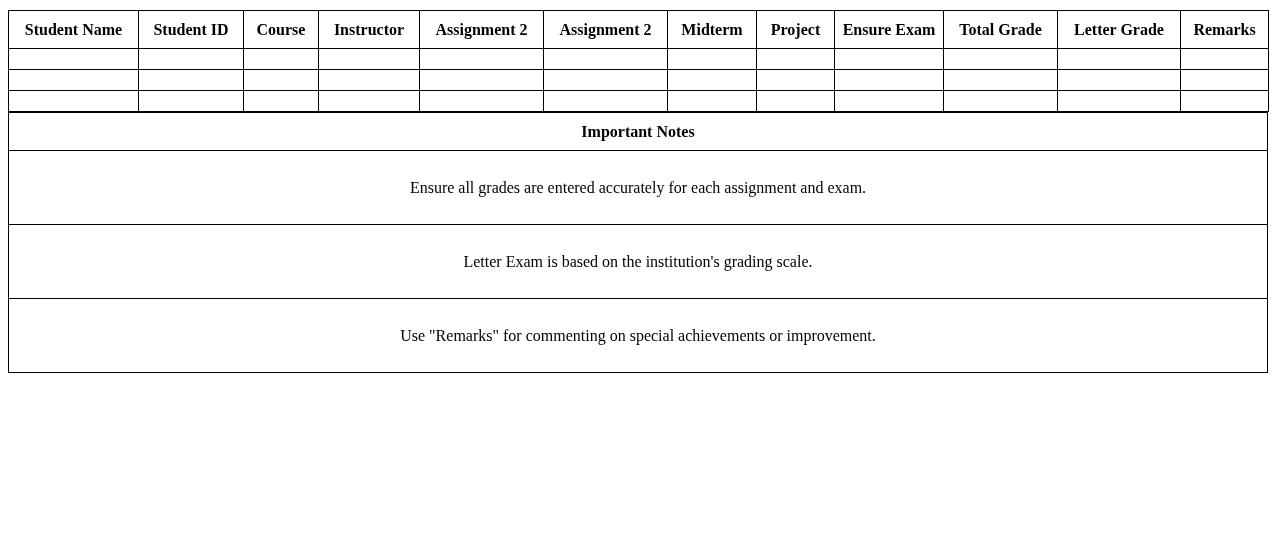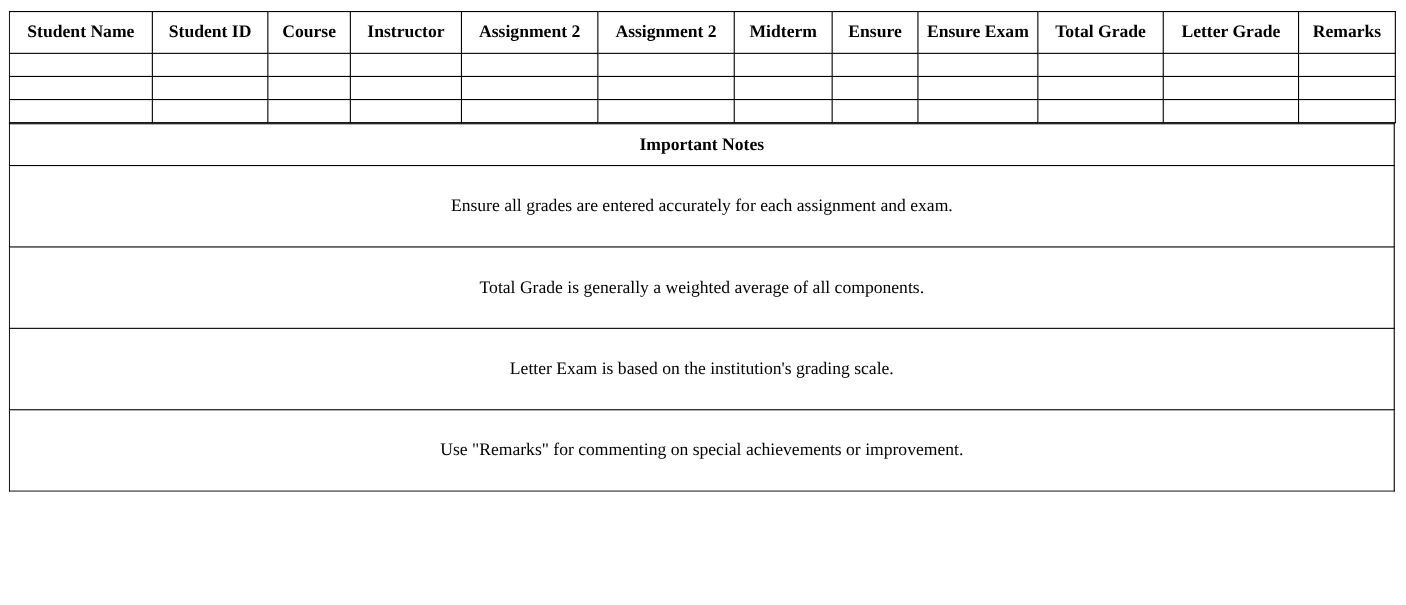--- a/index.html
+++ b/index.html
@@ -92,7 +92,7 @@
       <th>Assignment 2</th>
       <th>Assignment 2</th>
       <th>Midterm</th>
-      <th>Ensure</th>
+      <th>Project</th>
       <th>Ensure Exam</th>
       <th>Total Grade</th>
       <th>Letter Grade</th>

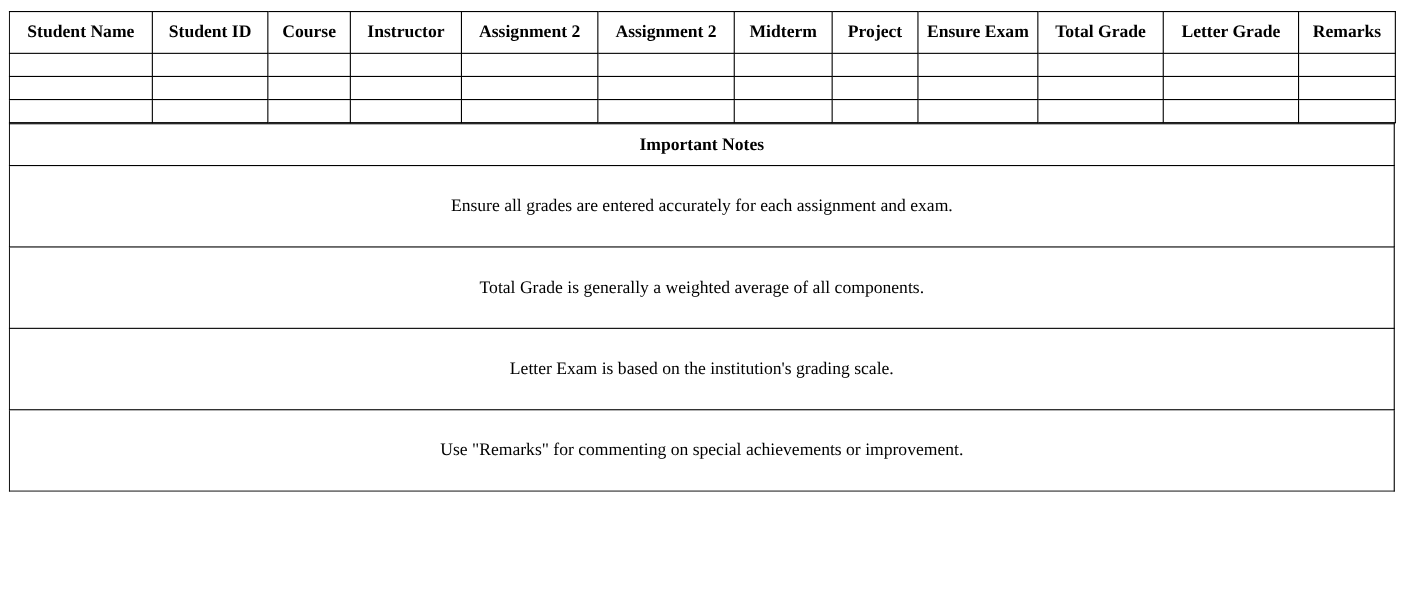--- a/index.html
+++ b/index.html
@@ -156,9 +156,6 @@
       <td>Ensure all grades are entered accurately for each assignment and exam.</td>
     </tr>
     <tr>
-      <td>Total Grade is generally a weighted average of all components.</td>
-    </tr>
-    <tr>
       <td>Letter Exam is based on the institution's grading scale.</td>
     </tr>
     <tr>

